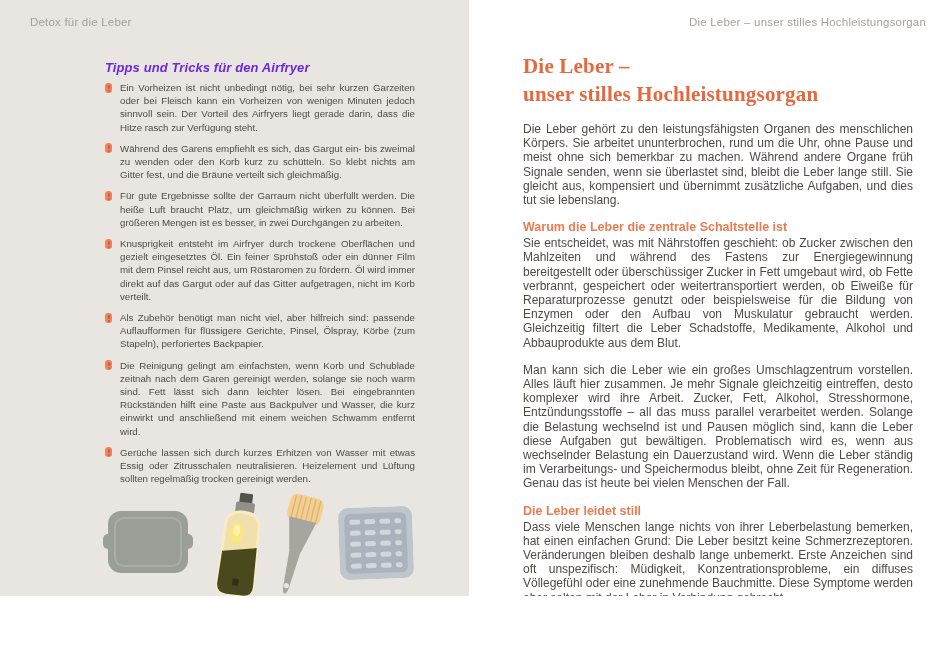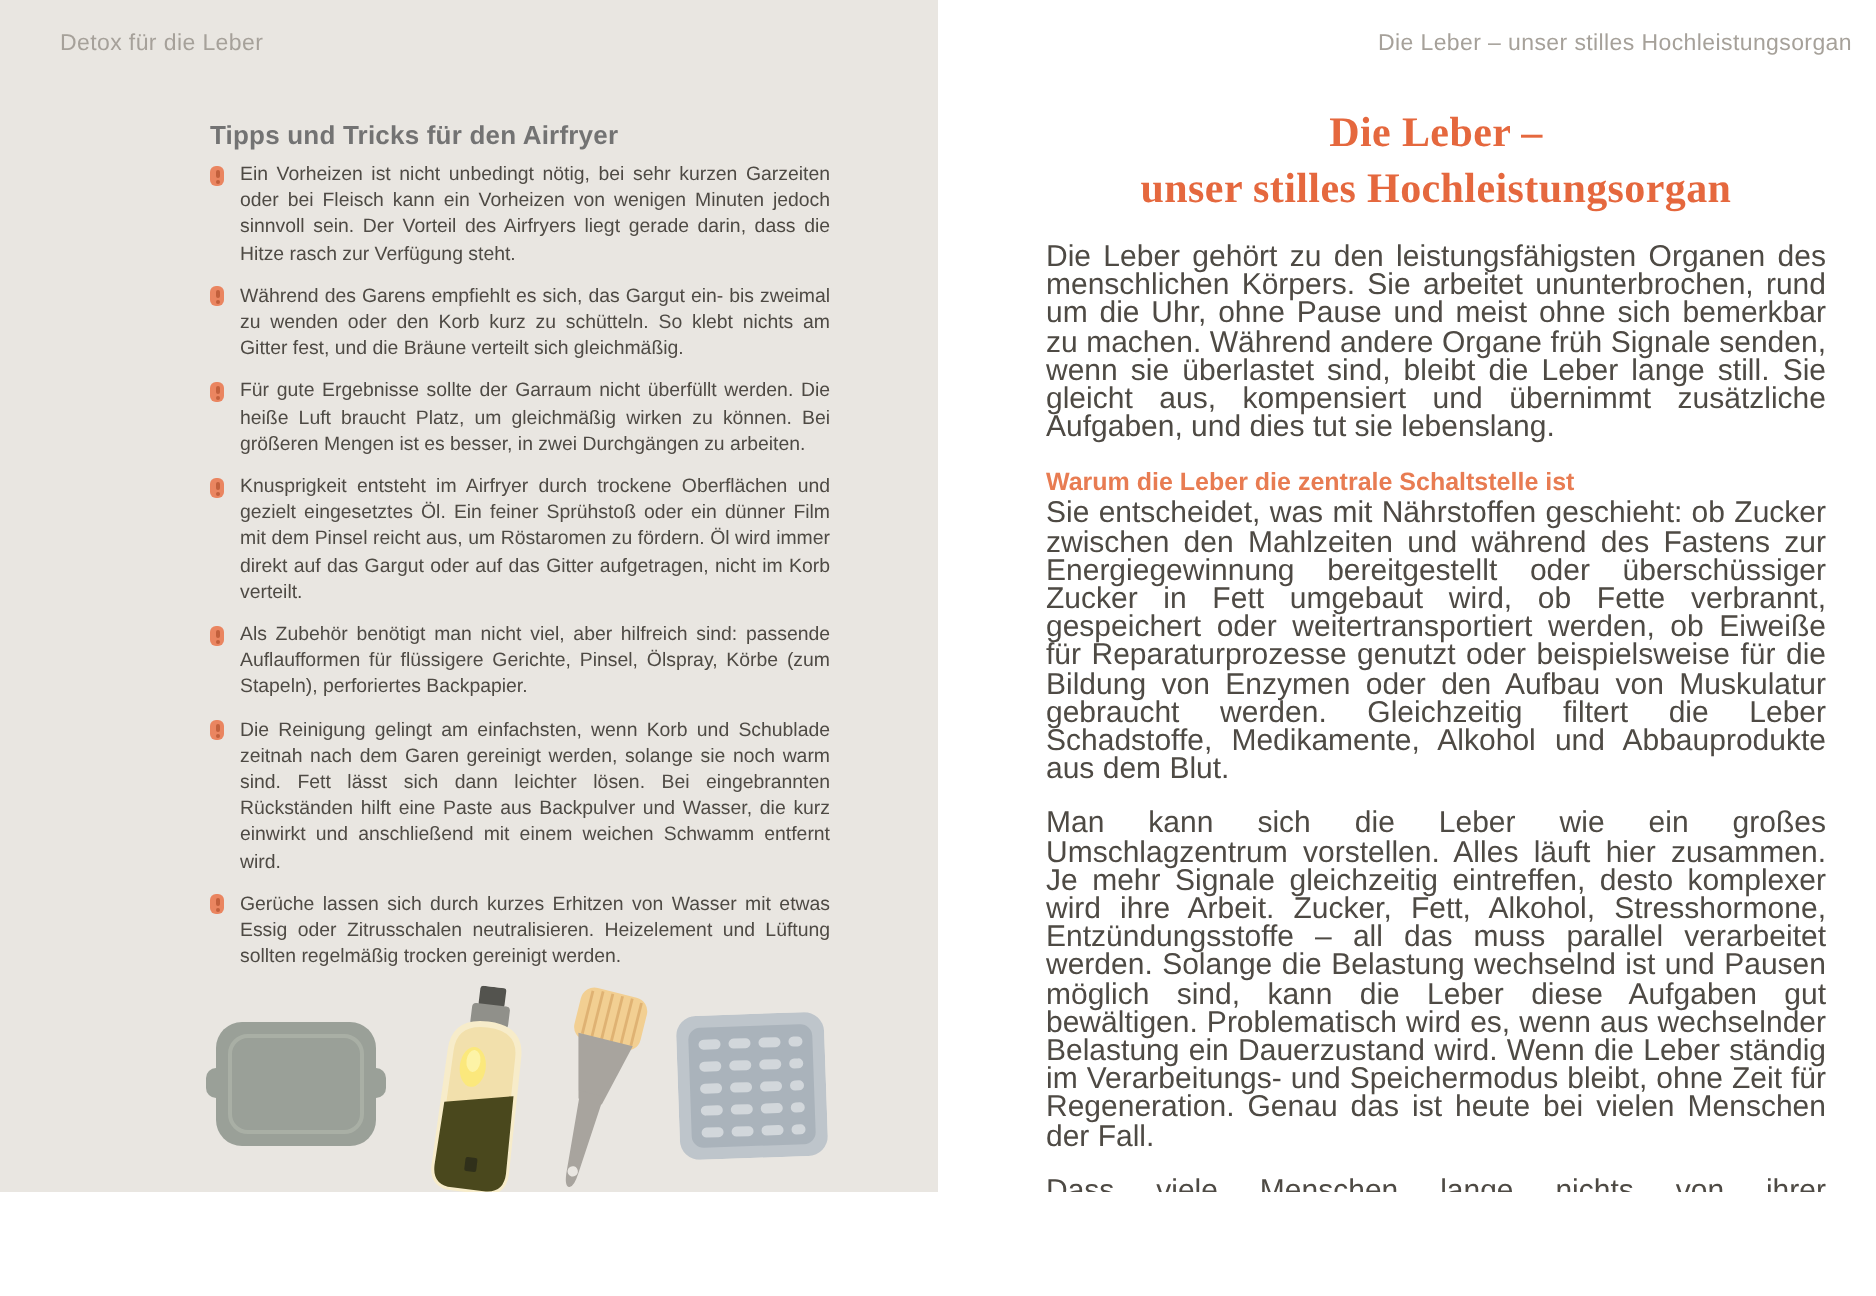--- a/index.html
+++ b/index.html
@@ -29,9 +29,10 @@
 
   .section-title {
     font-size: 13px; font-weight: bold;
-    color: #737373;
+    color: #6d28d9;
     margin-bottom: 6px;
     letter-spacing: .1px;
+    font-style: italic;
   }
   .tips-list { list-style: none; }
   .tip {

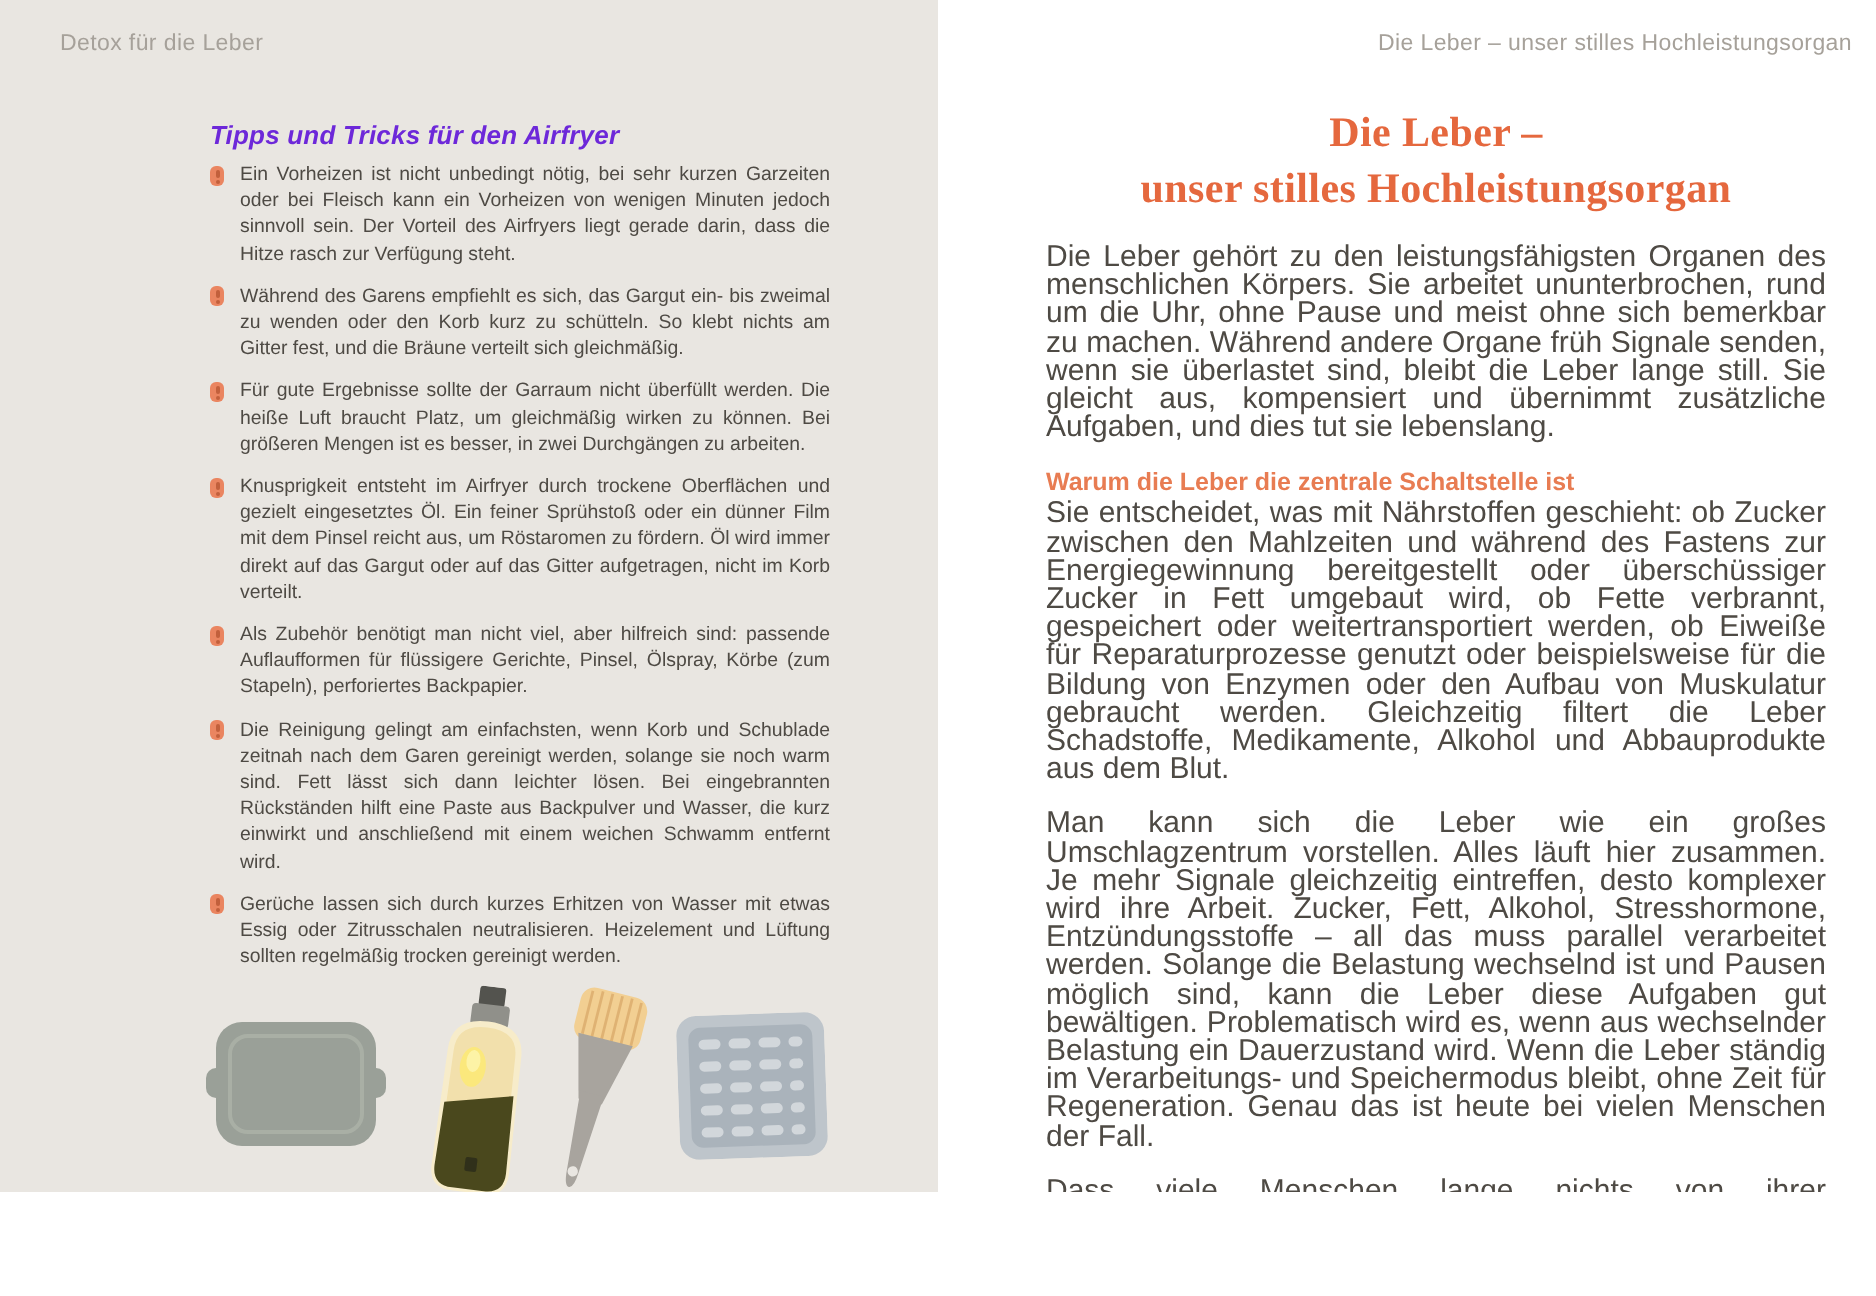--- a/index.html
+++ b/index.html
@@ -77,7 +77,6 @@
     color: #e5683e;
     margin-bottom: 14px;
     letter-spacing: .2px;
-    text-align: center;
   }
   .body {
     font-size: 15px; line-height: 14.2px;

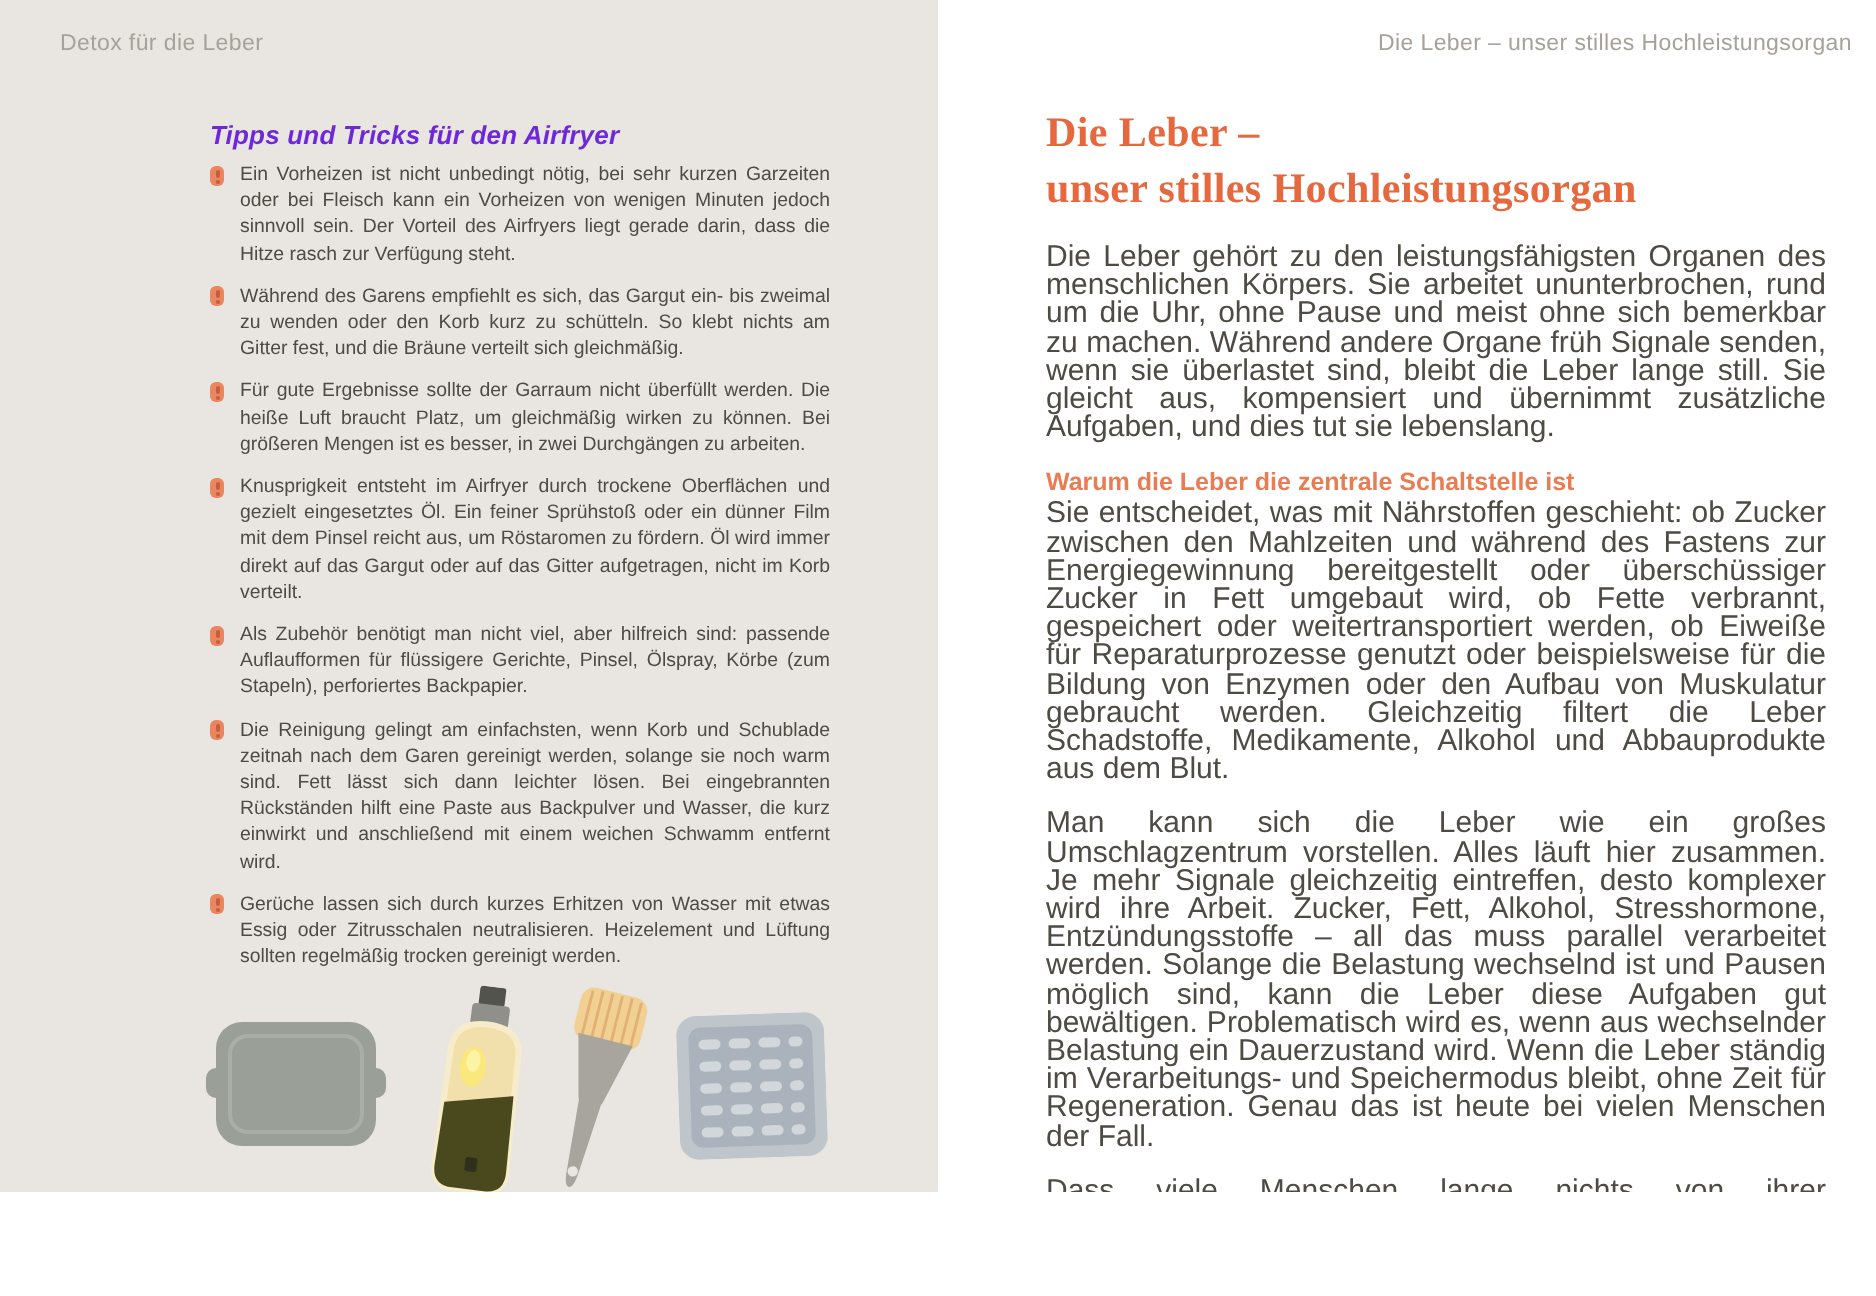--- a/index.html
+++ b/index.html
@@ -79,7 +79,7 @@
     letter-spacing: .2px;
   }
   .body {
-    font-size: 15px; line-height: 14.2px;
+    font-size: 12px; line-height: 14.2px;
     color: #4e4a44;
     text-align: justify;
     hyphens: auto;

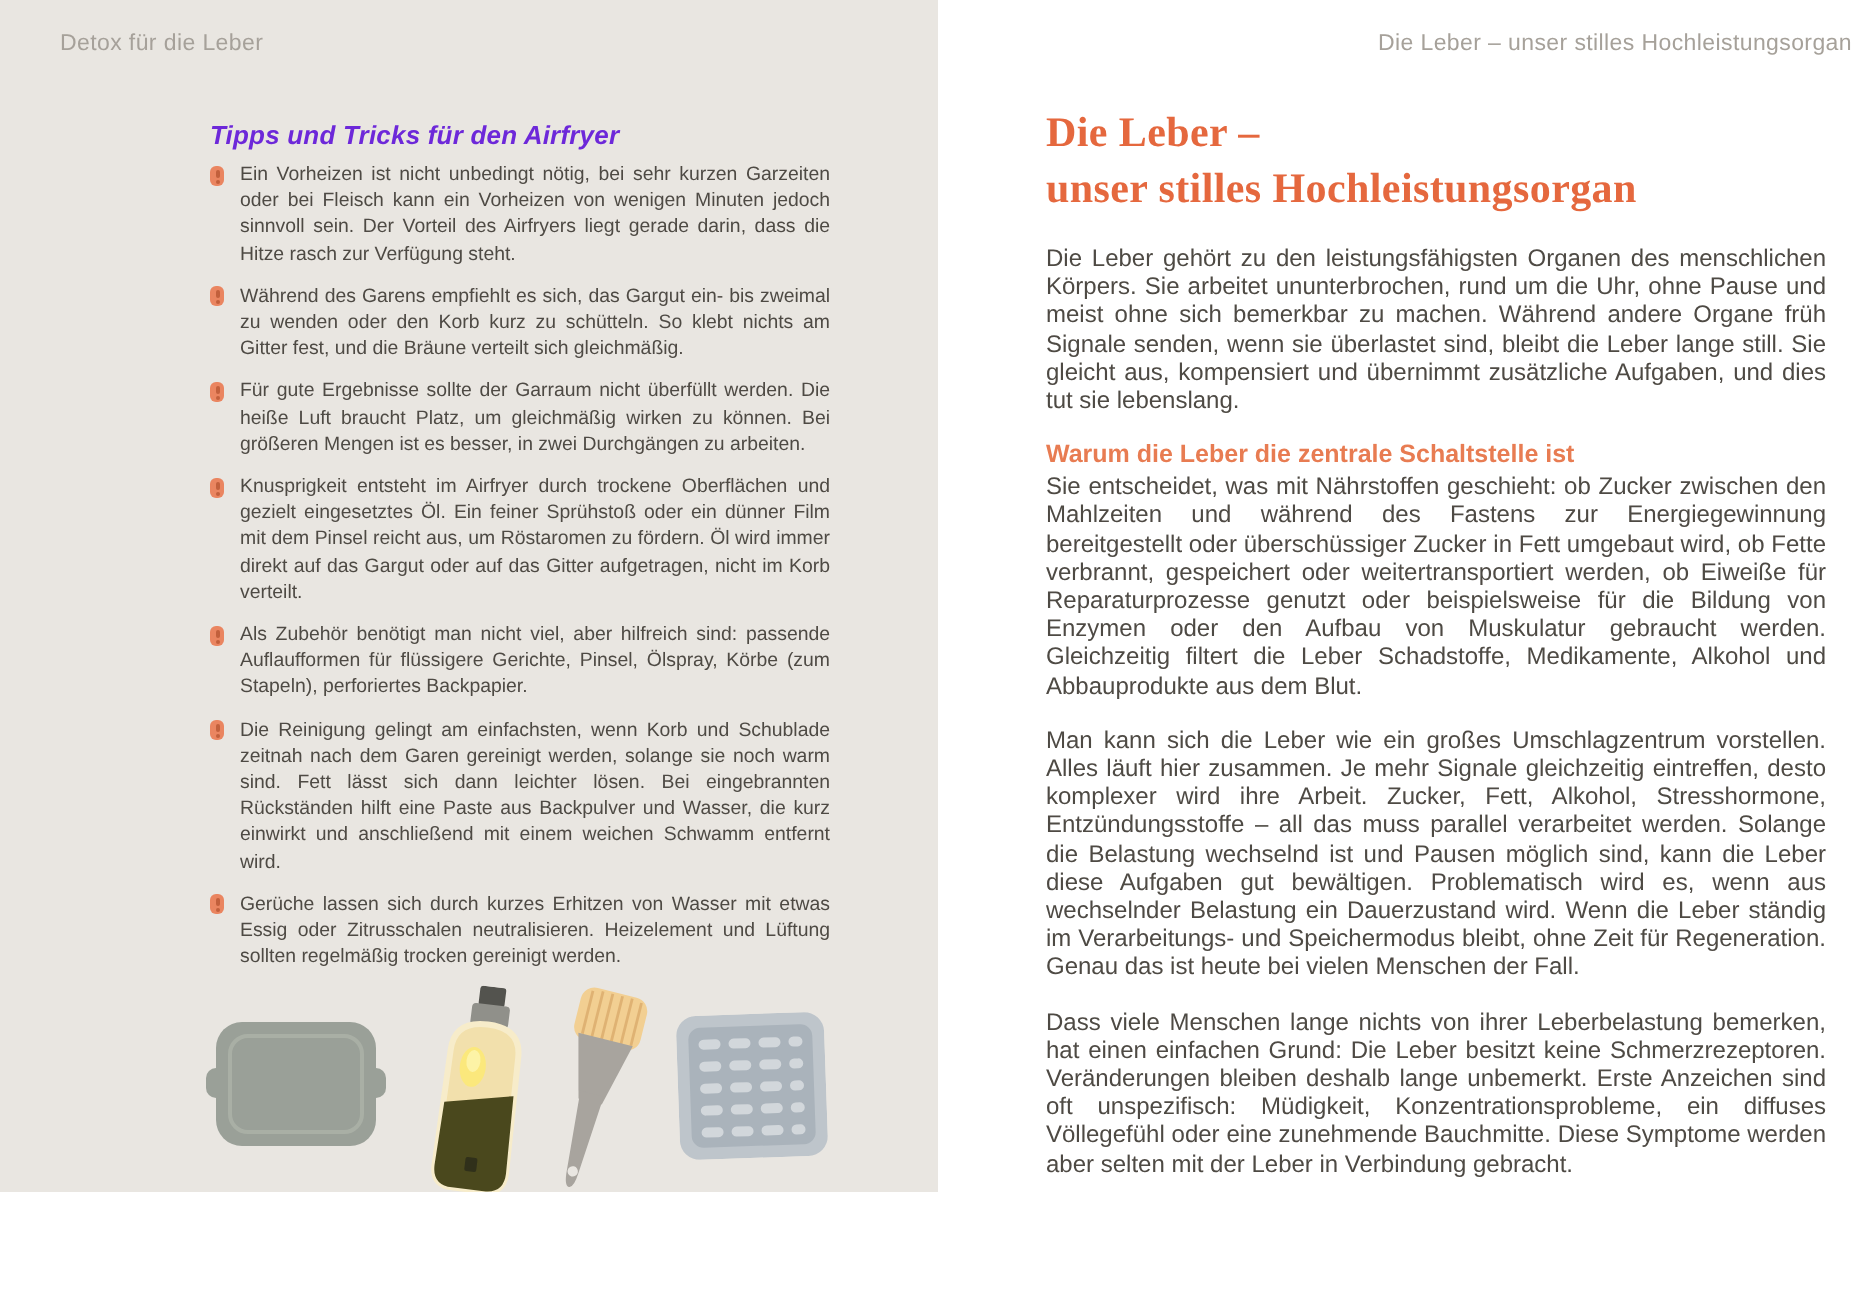--- a/index.html
+++ b/index.html
@@ -220,6 +220,7 @@
       <p class="body">Sie entscheidet, was mit Nährstoffen geschieht: ob Zucker zwischen den Mahlzeiten und während des Fastens zur Energiegewinnung bereitgestellt oder überschüssiger Zucker in Fett umgebaut wird, ob Fette verbrannt, gespeichert oder weitertransportiert werden, ob Eiweiße für Reparaturprozesse genutzt oder beispielsweise für die Bildung von Enzymen oder den Aufbau von Muskulatur gebraucht werden. Gleichzeitig filtert die Leber Schadstoffe, Medikamente, Alkohol und Abbauprodukte aus dem Blut.</p>
       <p class="body">Man kann sich die Leber wie ein großes Umschlagzentrum vorstellen. Alles läuft hier zusammen. Je mehr Signale gleichzeitig eintreffen, desto komplexer wird ihre Arbeit. Zucker, Fett, Alkohol, Stresshormone, Entzündungsstoffe – all das muss parallel verarbeitet werden. Solange die Belastung wechselnd ist und Pausen möglich sind, kann die Leber diese Aufgaben gut bewältigen. Problematisch wird es, wenn aus wechselnder Belastung ein Dauerzustand wird. Wenn die Leber ständig im Verarbeitungs- und Speichermodus bleibt, ohne Zeit für Regeneration. Genau das ist heute bei vielen Menschen der Fall.</p>
 
+      <h3 class="sub">Die Leber leidet still</h3>
       <p class="body">Dass viele Menschen lange nichts von ihrer Leberbelastung bemerken, hat einen einfachen Grund: Die Leber besitzt keine Schmerzrezeptoren. Veränderungen bleiben deshalb lange unbemerkt. Erste Anzeichen sind oft unspezifisch: Müdigkeit, Konzentrationsprobleme, ein diffuses Völlegefühl oder eine zunehmende Bauchmitte. Diese Symptome werden aber selten mit der Leber in Verbindung gebracht.</p>
     </div>
 

